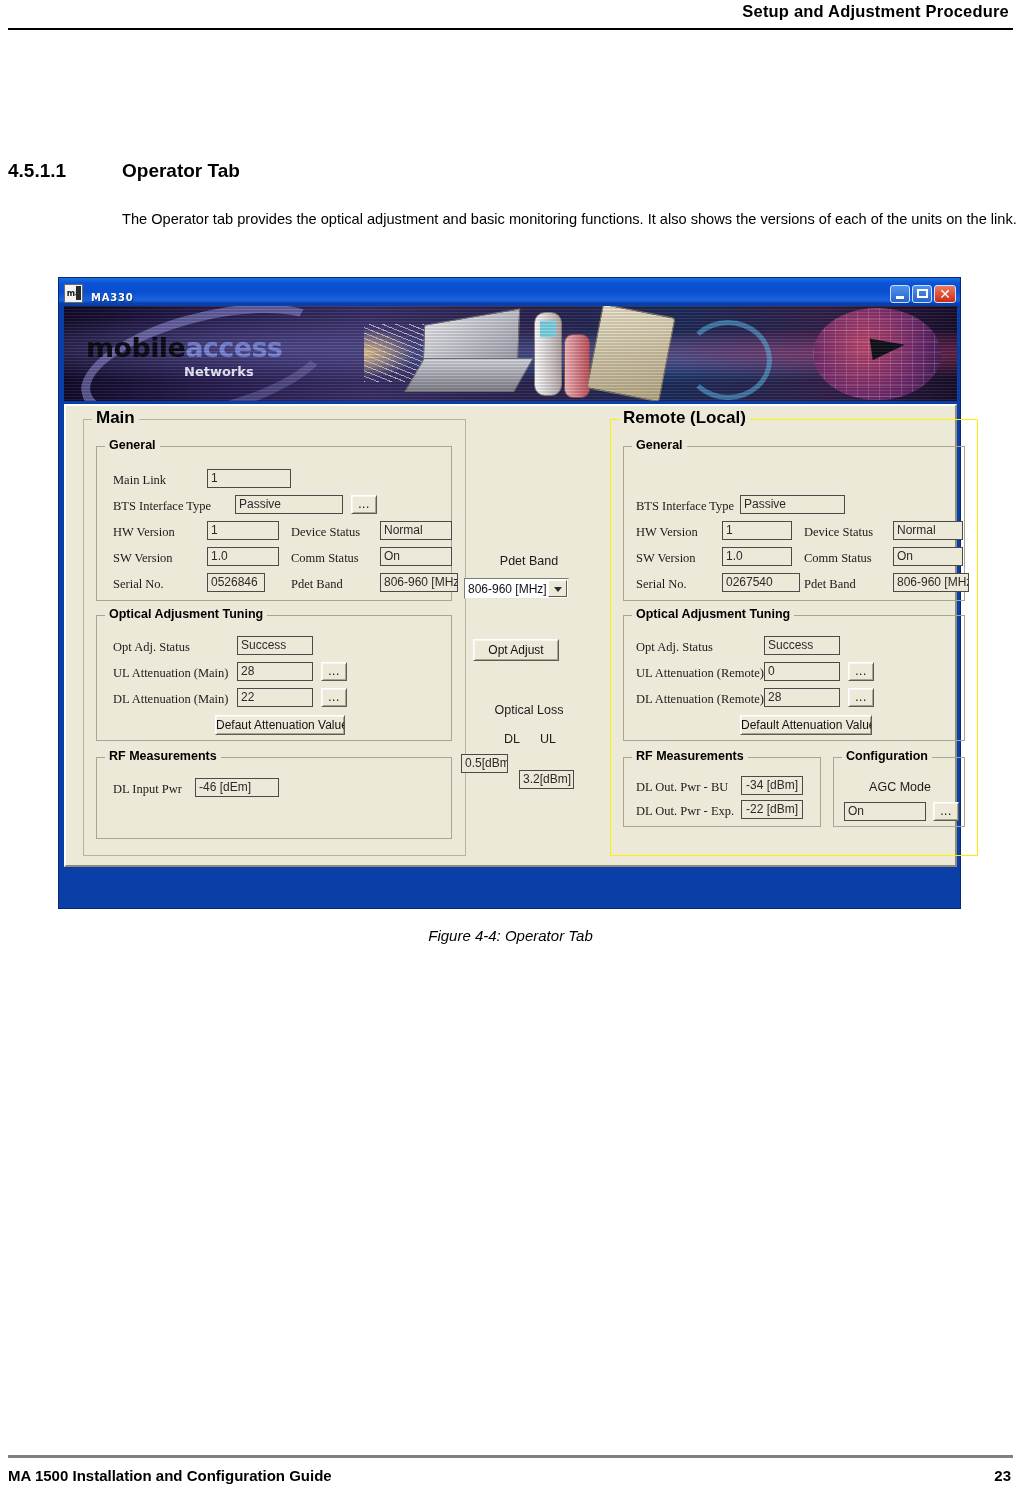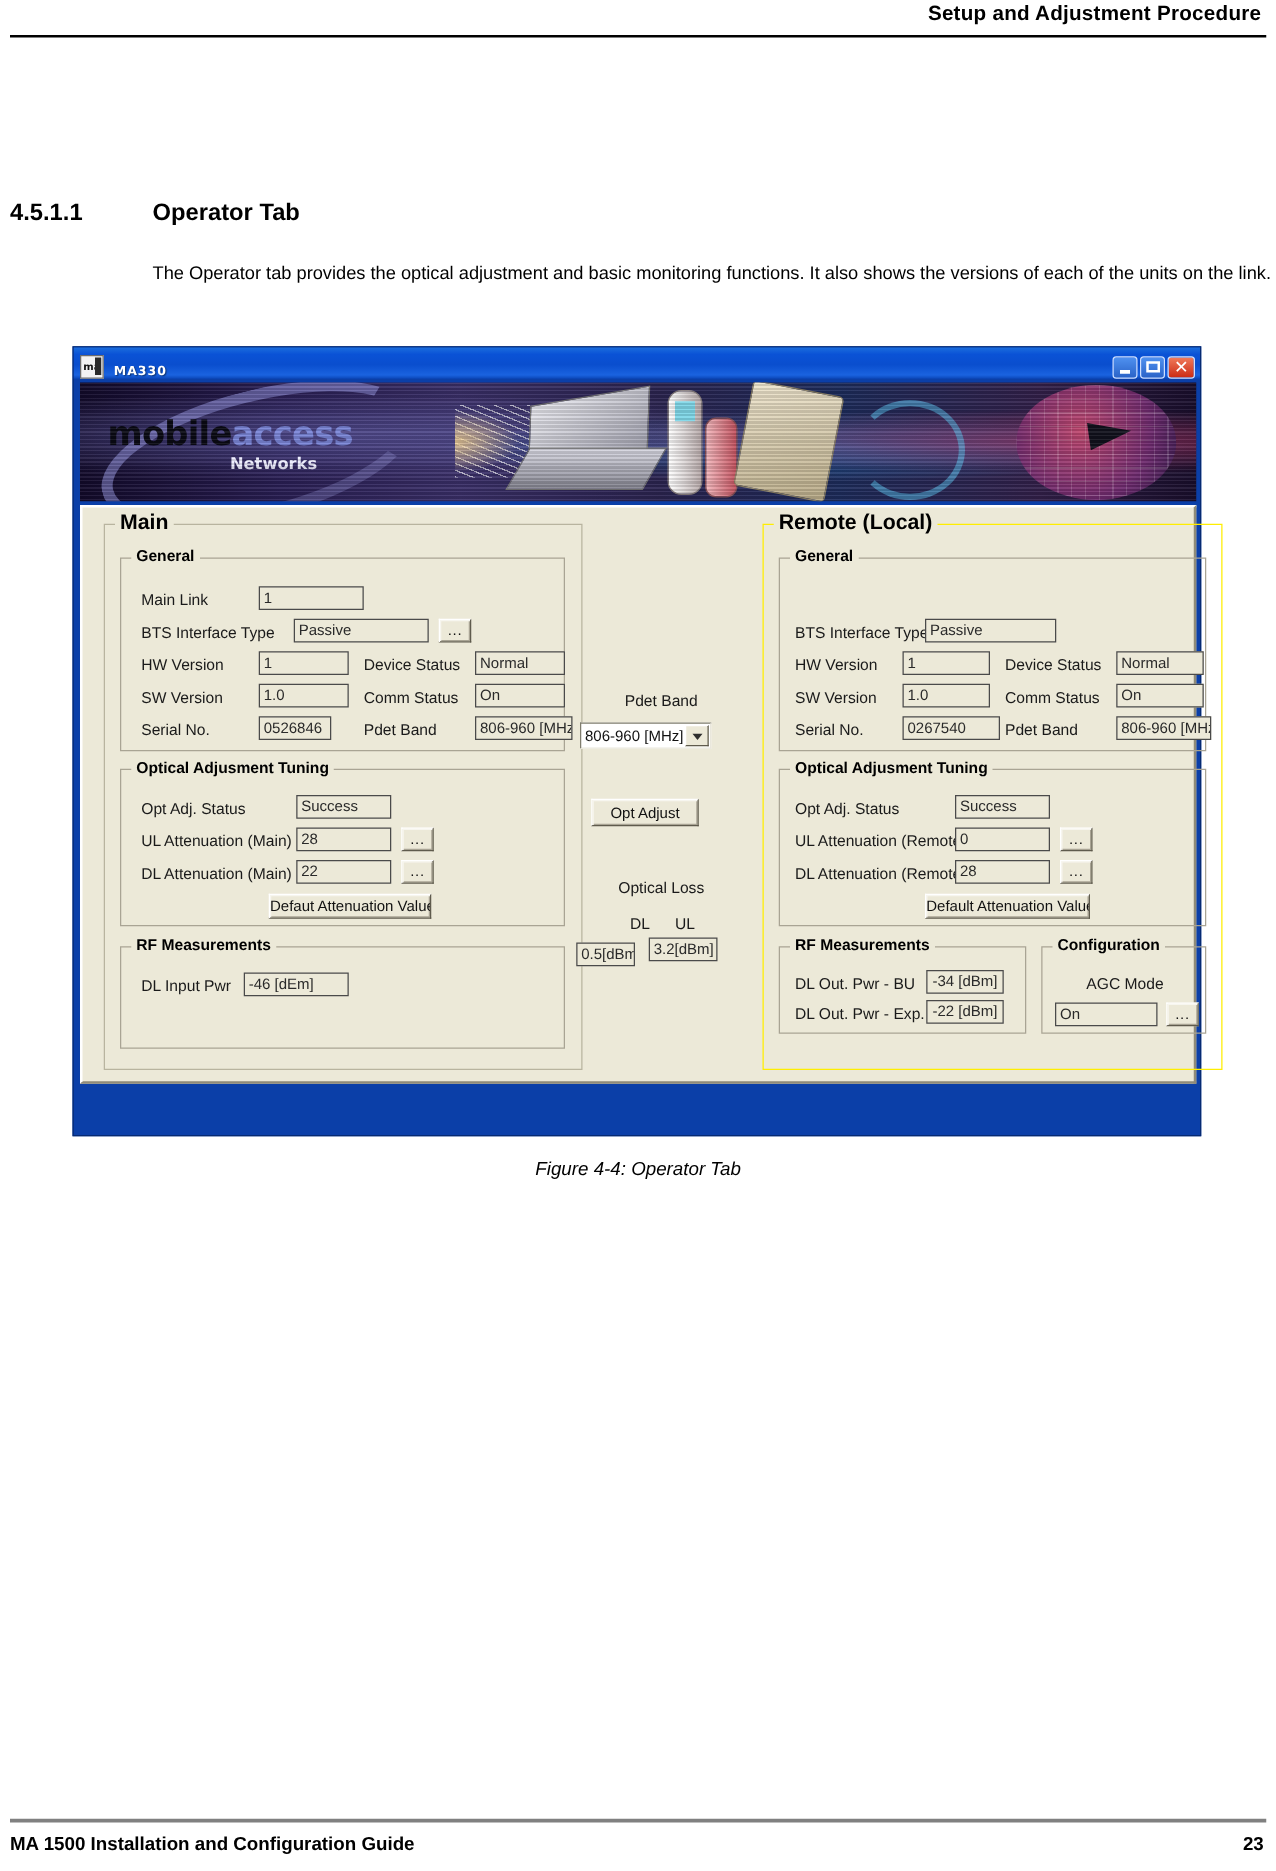--- a/index.html
+++ b/index.html
@@ -375,7 +375,7 @@
     font-size: 12.5px;
     color: #1a1a1a;
     white-space: nowrap;
-    font-family: Liberation Sans, sans-serif;
+    font-family: Liberation Serif, serif;
   }
   .fld {
     position: absolute;

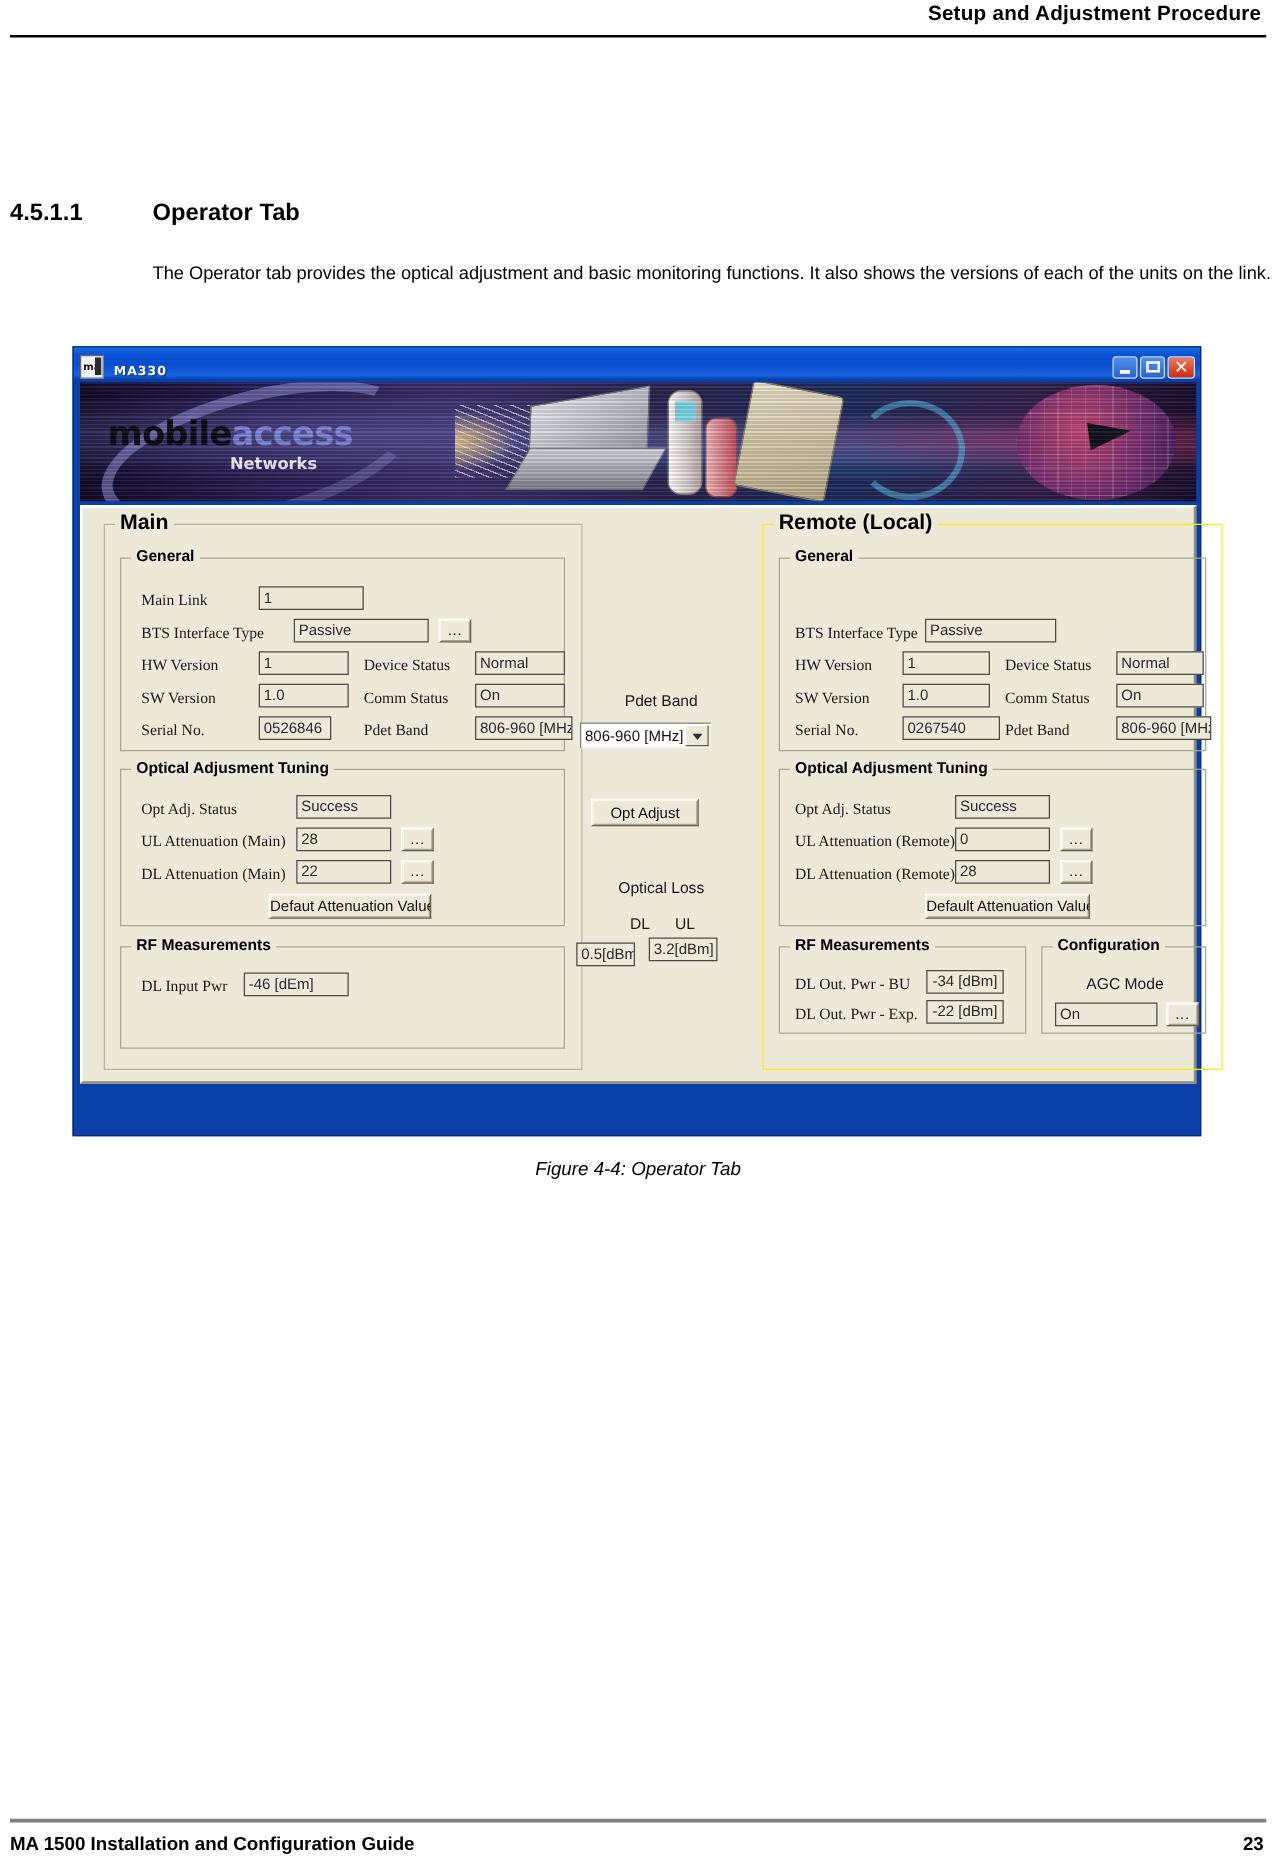--- a/index.html
+++ b/index.html
@@ -633,7 +633,7 @@
       <div class="cap" style="left:426px; top:326px; width:40px;">DL</div>
       <div class="cap" style="left:462px; top:326px; width:40px;">UL</div>
       <div class="fld" style="left:395px; top:348px; width:47px; text-align:center;">0.5[dBm]</div>
-      <div class="fld" style="left:453px; top:344px; width:55px; text-align:center;">3.2[dBm]</div>
+      <div class="fld" style="left:453px; top:364px; width:55px; text-align:center;">3.2[dBm]</div>
     </div>
 
     <div class="gb outer remote" style="left:512px; top:13px; width:368px; height:437px;">

